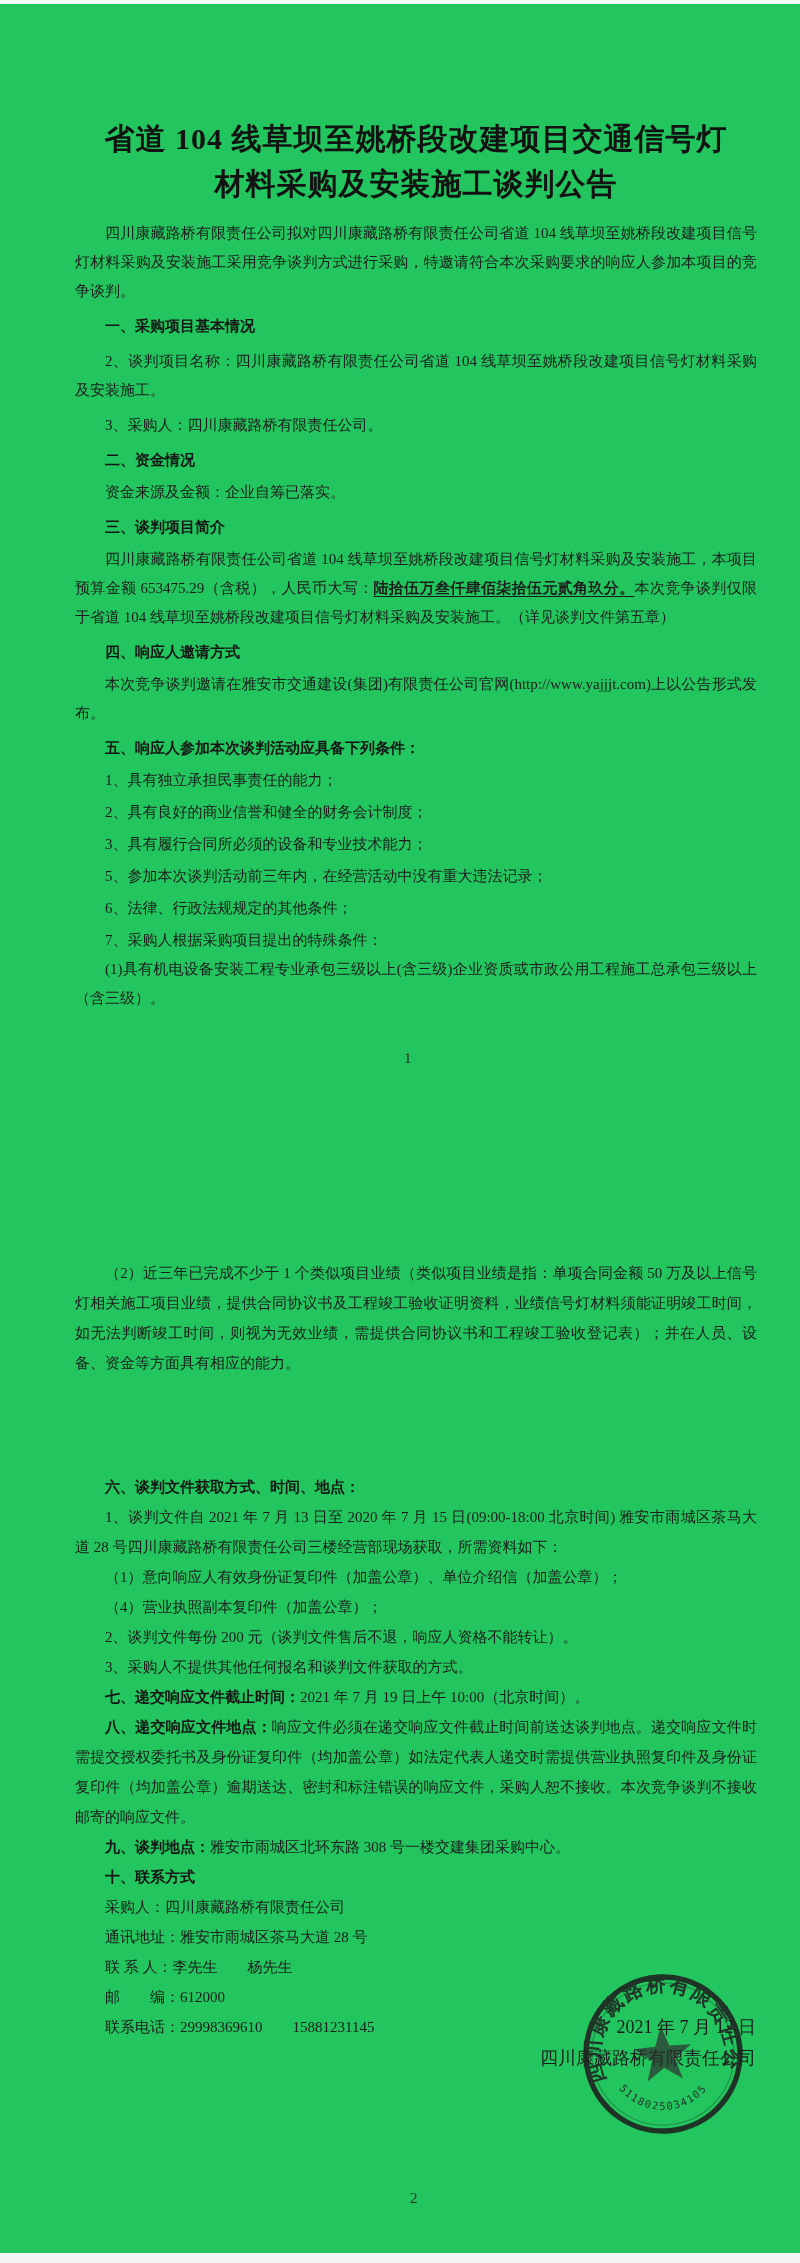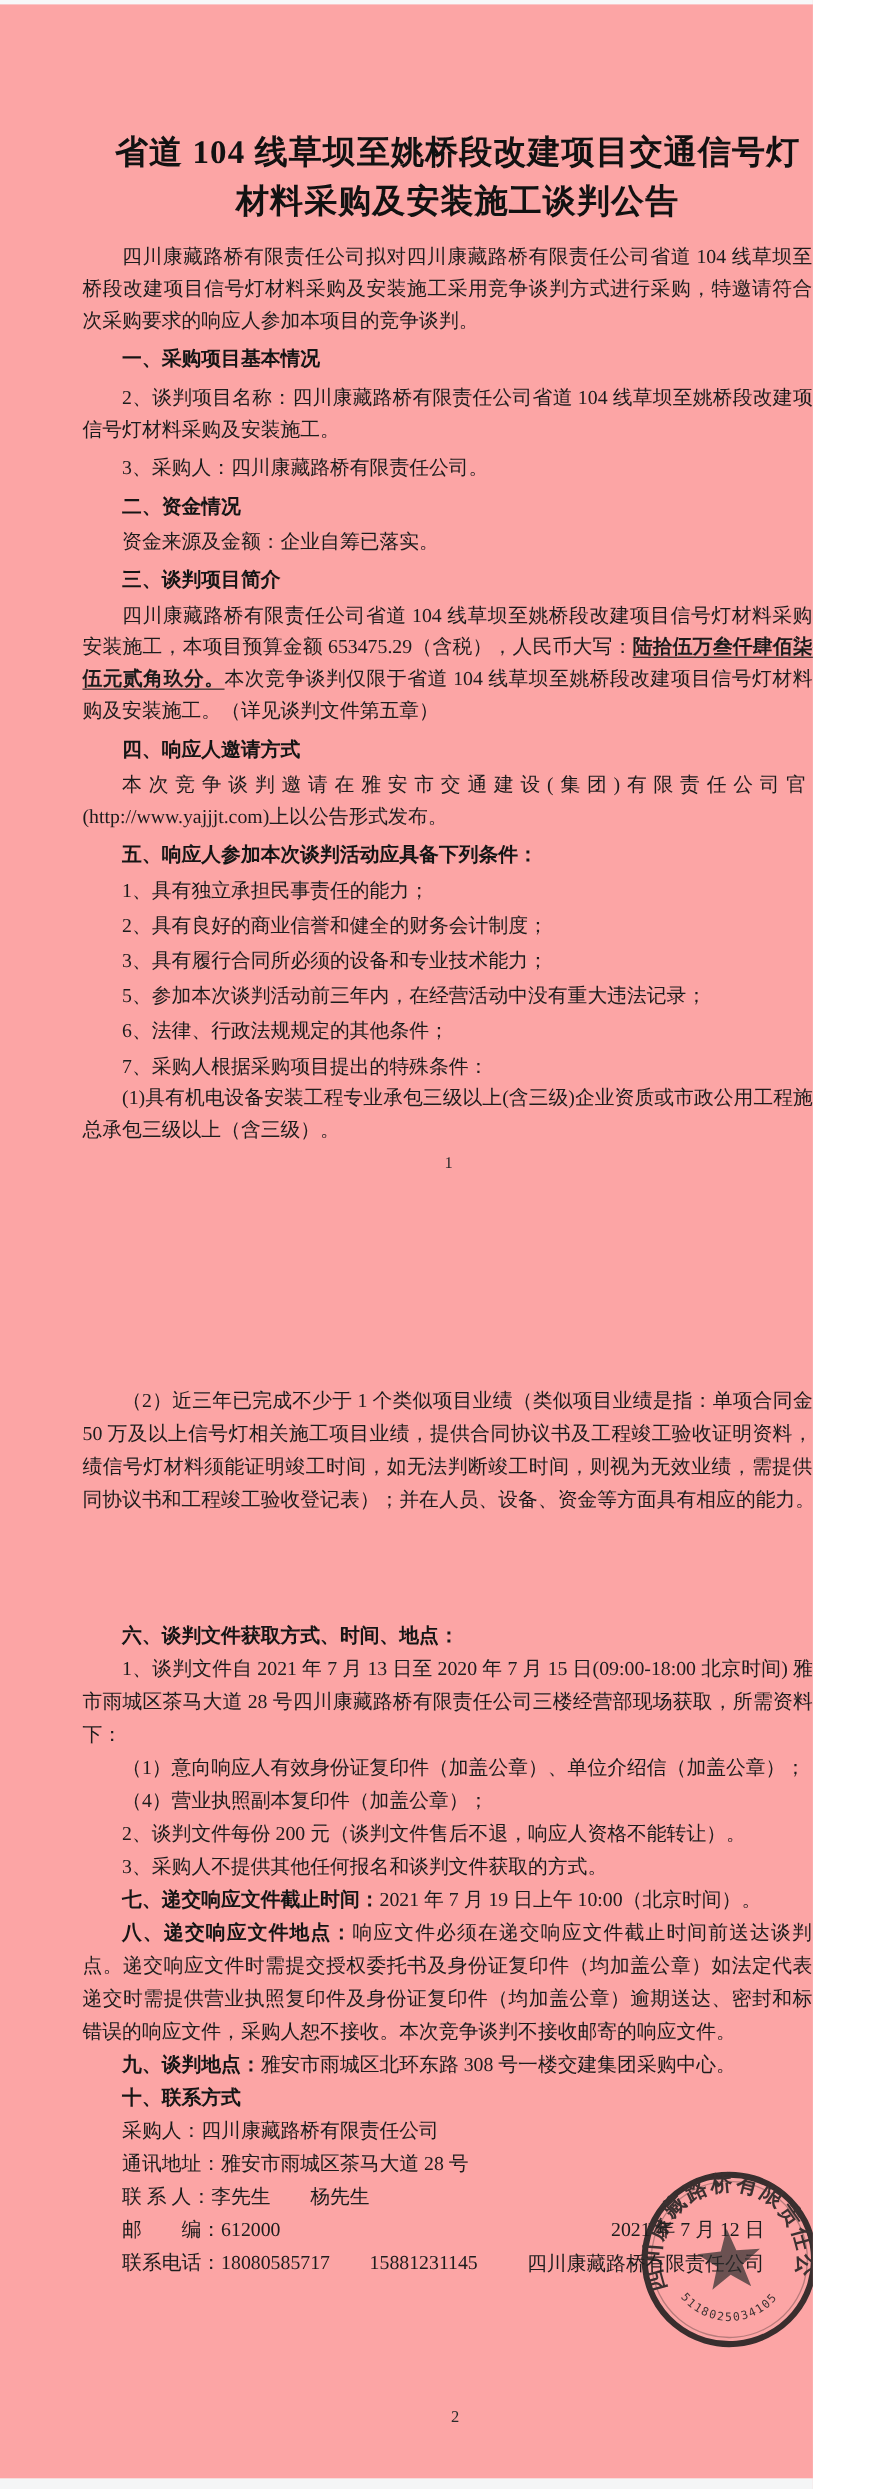--- a/index.html
+++ b/index.html
@@ -5,9 +5,9 @@
   html,body{margin:0;padding:0;background:#ffffff;}
   .sheet{
     position:relative;
-    width:739px;
+    width:800px;
     height:2263px;
-    background:#fca5a5;
+    background:#22c55e;
     font-family:"Liberation Serif","DejaVu Serif",serif;
     color:#1c1c1c;
     overflow:hidden;

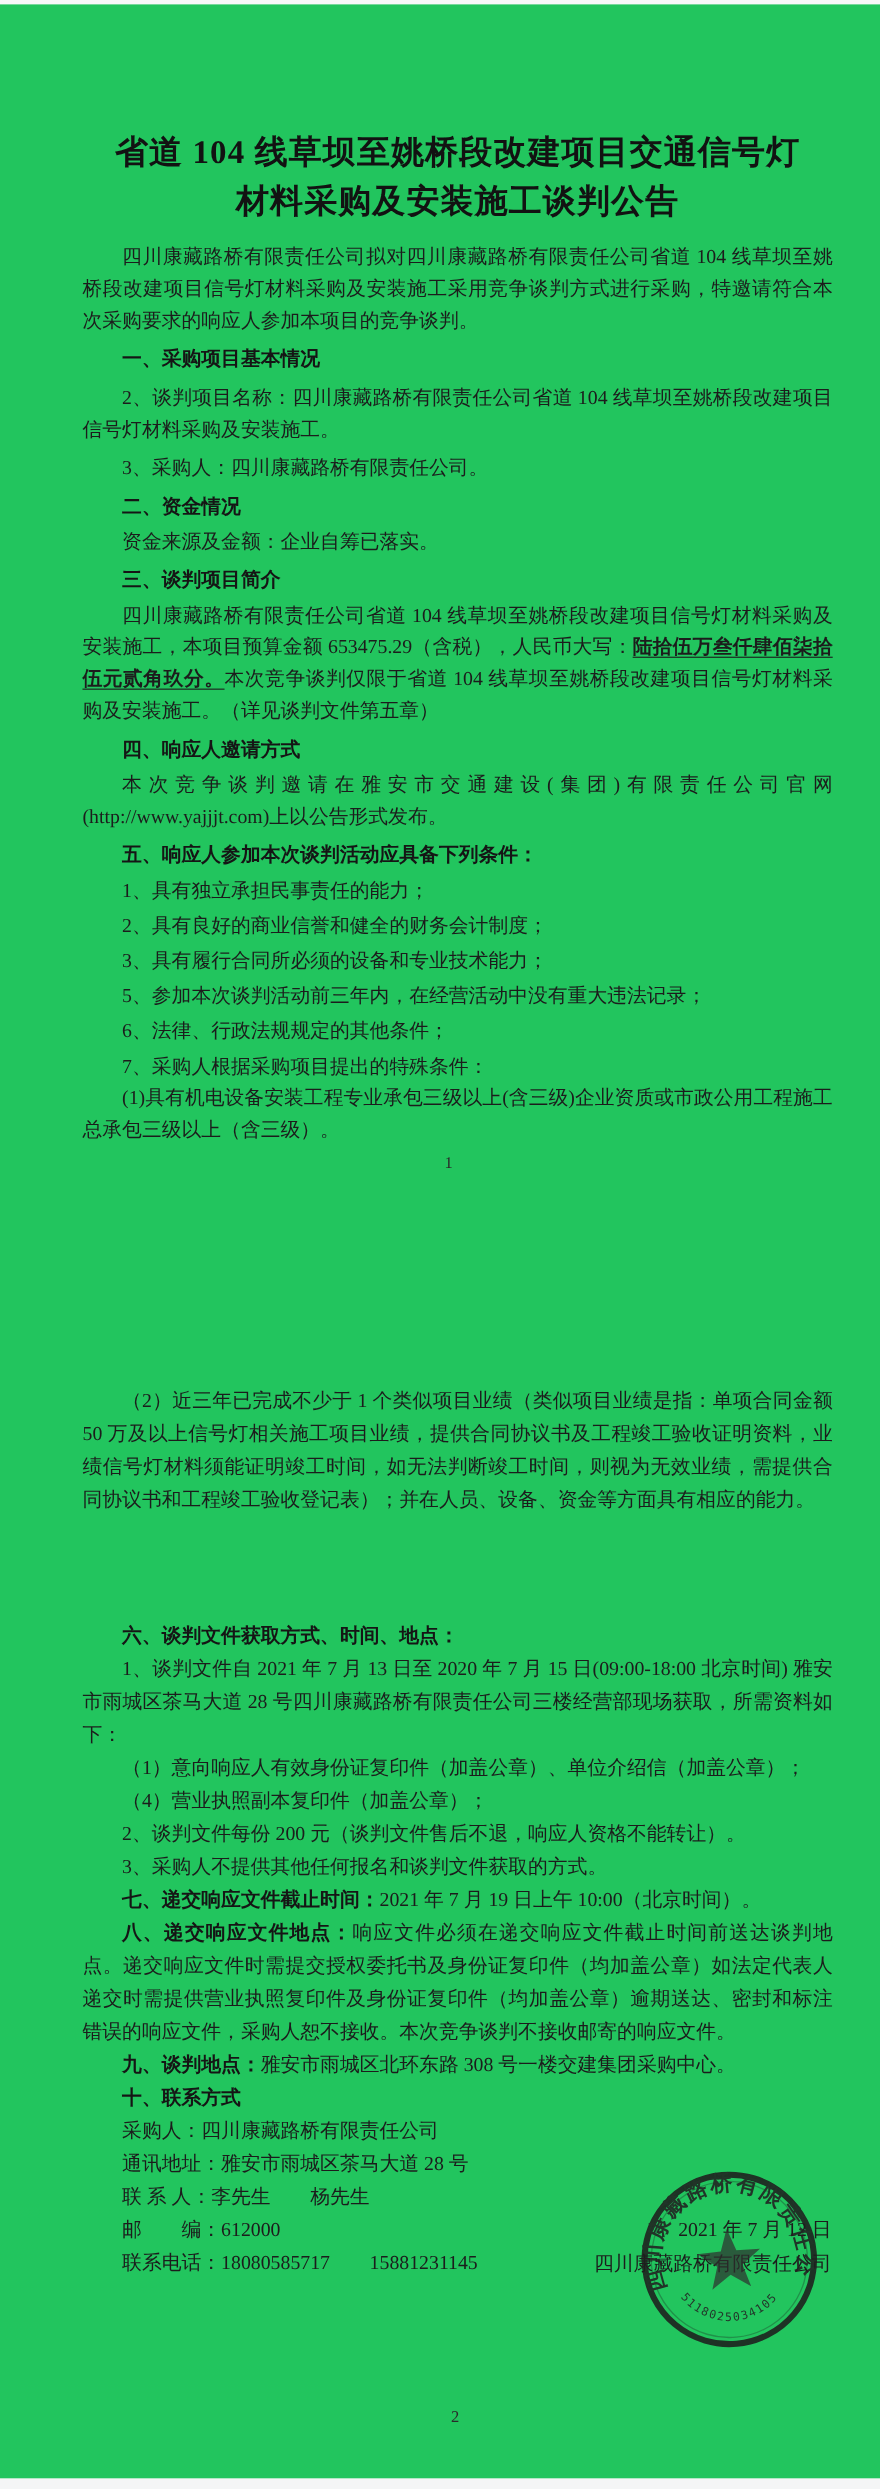--- a/index.html
+++ b/index.html
@@ -28,7 +28,7 @@
   }
   p{
     margin:0;
-    font-size:18px;
+    font-size:15px;
     line-height:29px;
     text-align:justify;
     text-indent:2em;

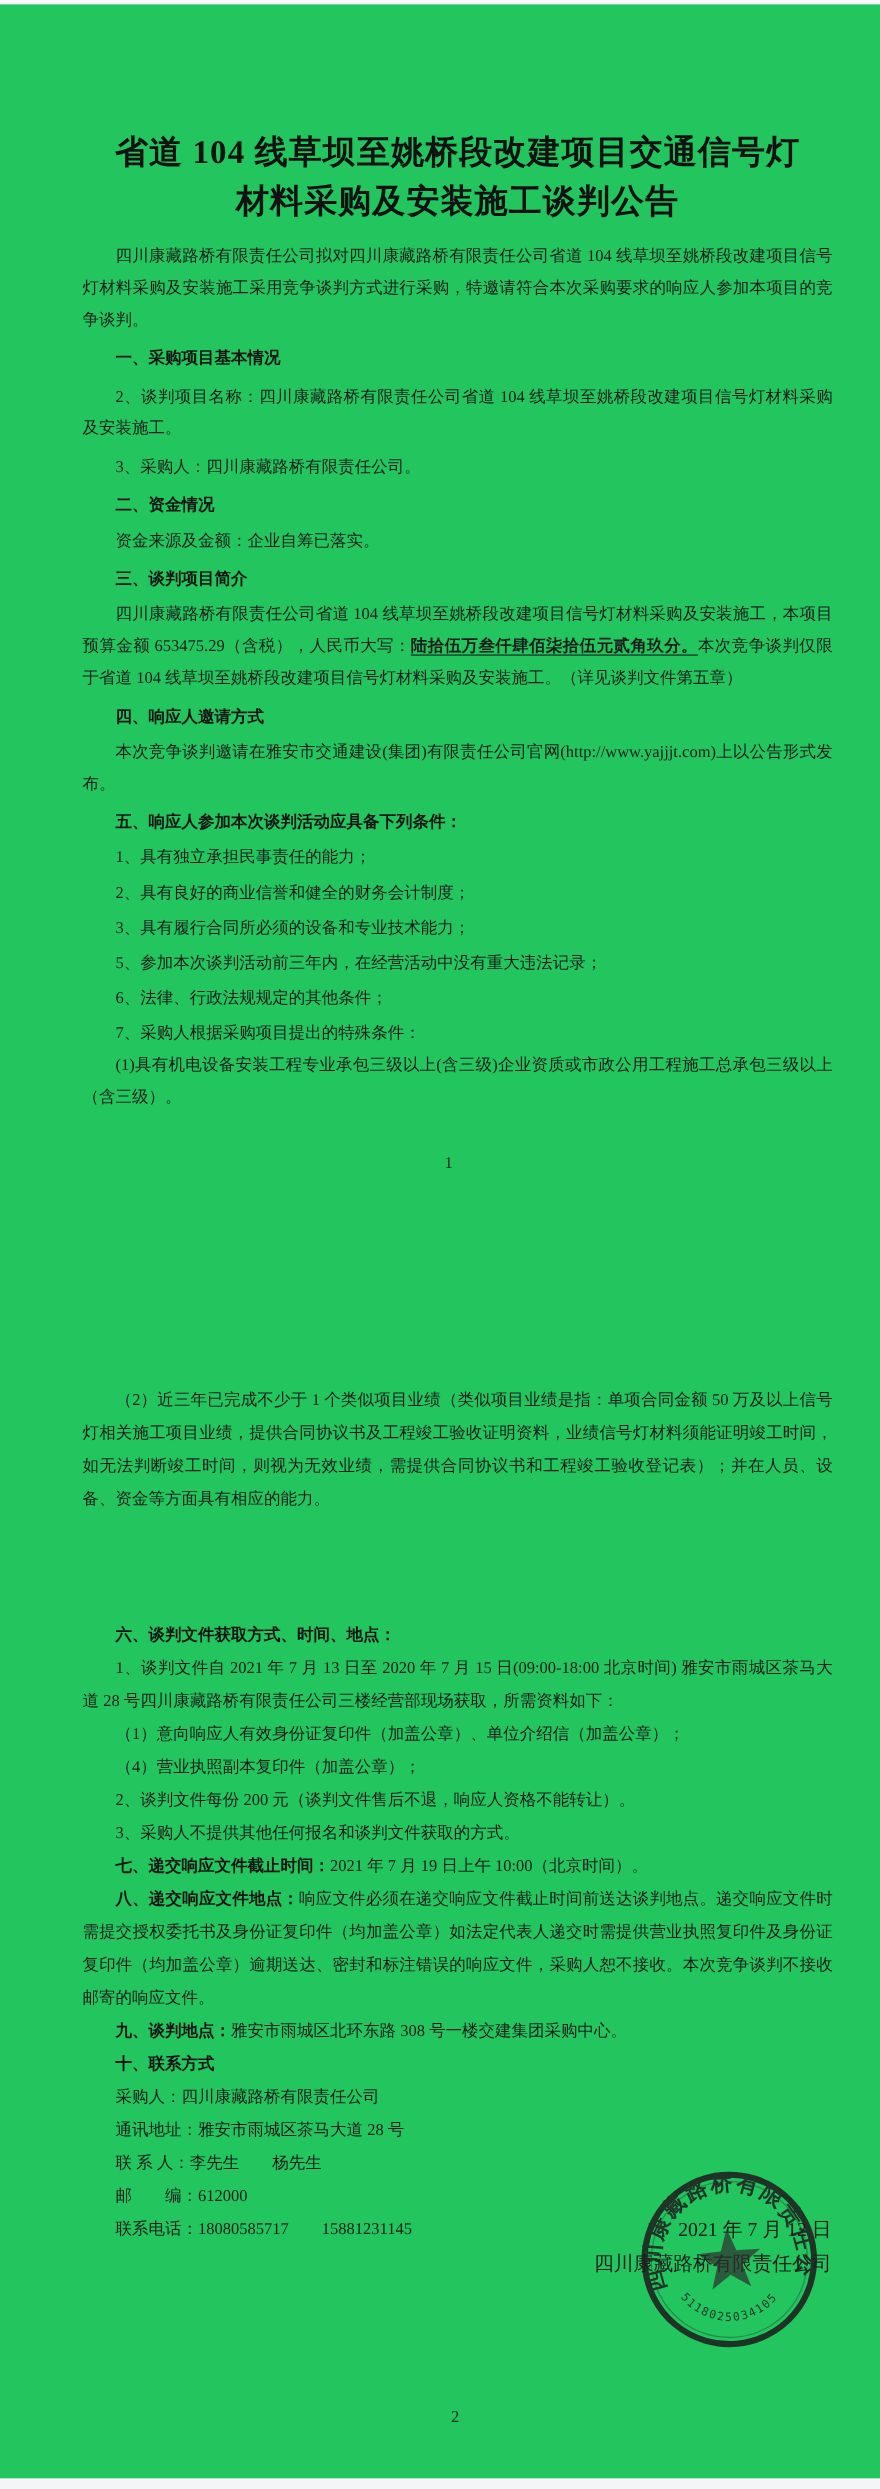--- a/index.html
+++ b/index.html
@@ -138,7 +138,7 @@
     <p>通讯地址：雅安市雨城区茶马大道 28 号</p>
     <p>联 系 人：李先生　　杨先生</p>
     <p>邮　　编：612000</p>
-    <p>联系电话：18080585717　　15881231145</p>
+    <p>联系电话：29998369610　　15881231145</p>
   </div>
 
   <div class="signature">

